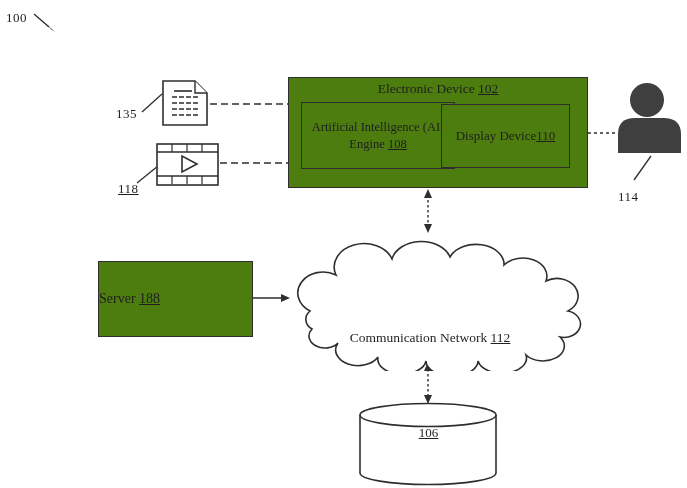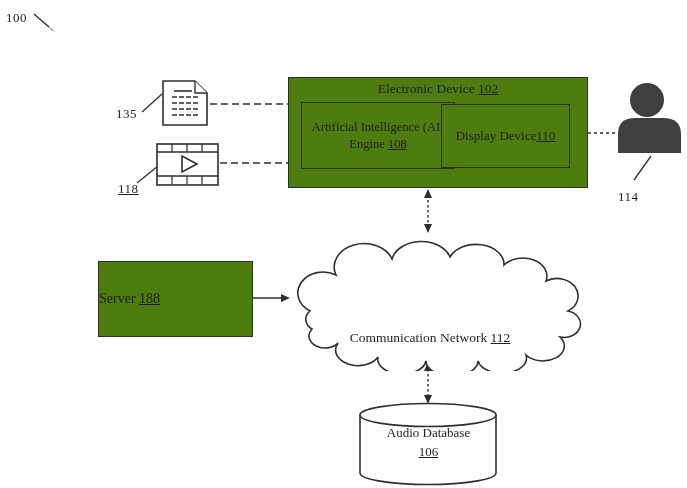--- a/index.html
+++ b/index.html
@@ -121,7 +121,6 @@
     <ellipse cx="70" cy="13" rx="68" ry="11.5" fill="#ffffff" stroke="#2e2e2e" stroke-width="1.6"></ellipse>
   </svg>
   <div class="db-text">
-    <div><span>Audio Database</span></div>
     <div><span class="ref">106</span></div>
   </div>
 

